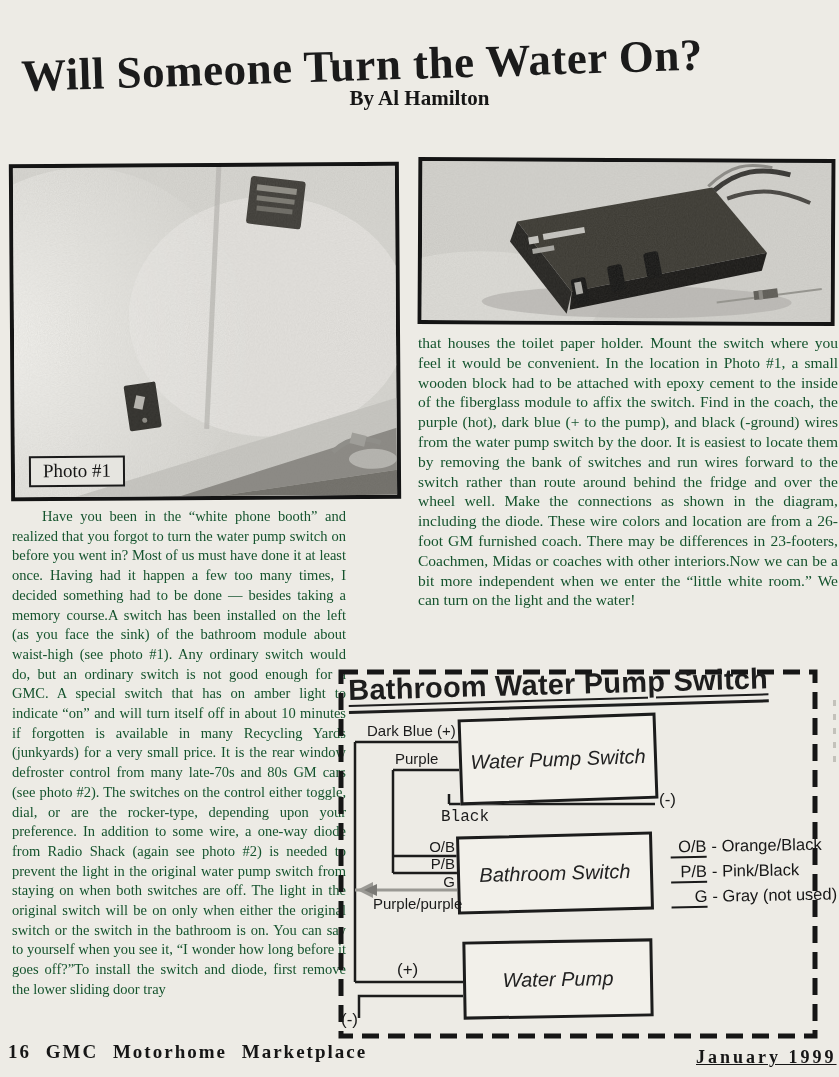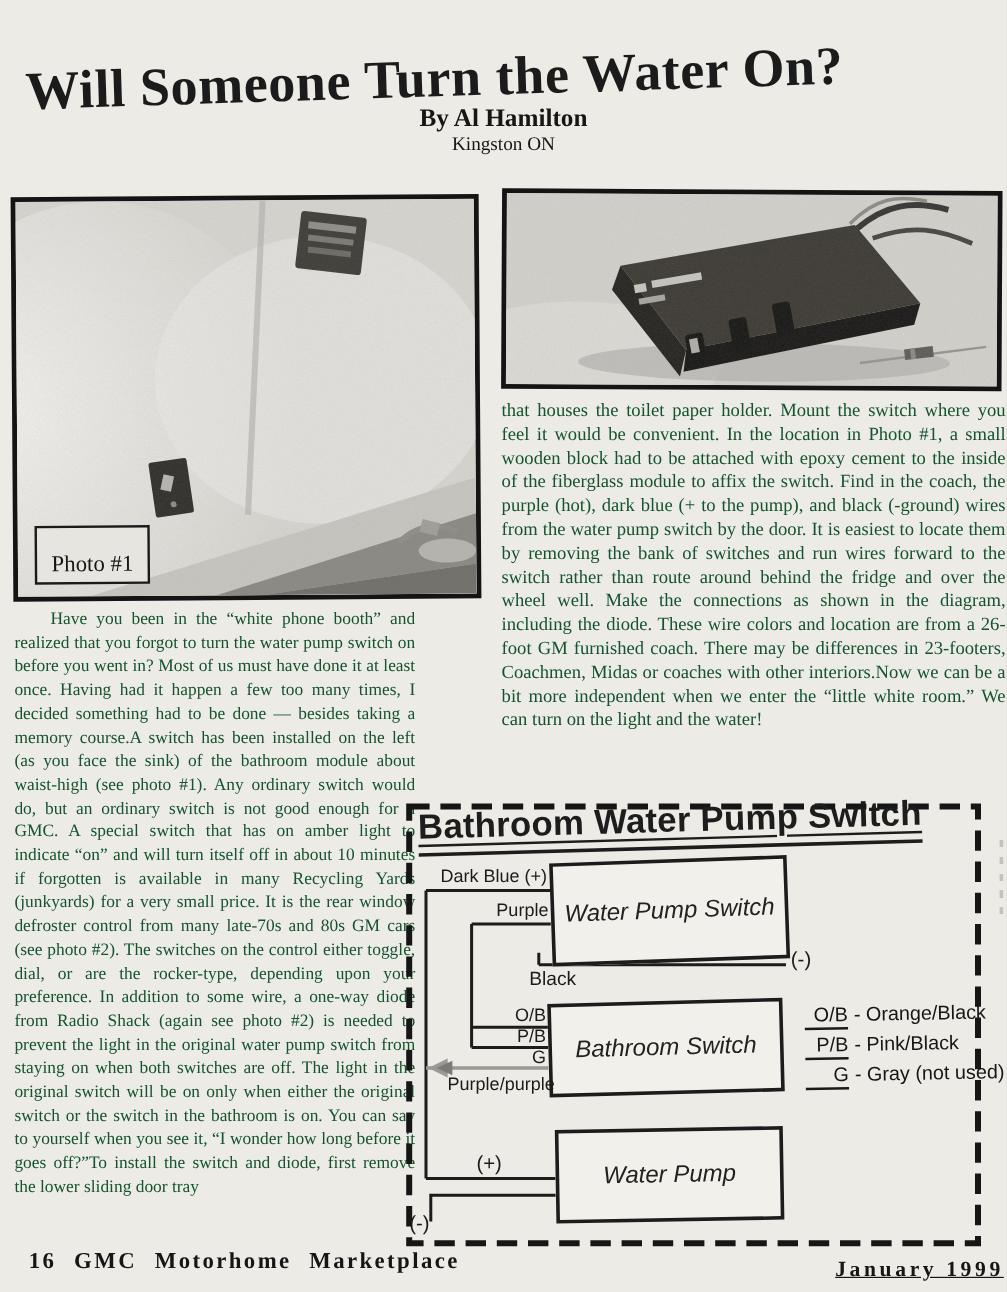--- a/index.html
+++ b/index.html
@@ -82,7 +82,6 @@
 
   <h1 class="title">Will Someone Turn the Water On?</h1>
   <div class="byline">By Al Hamilton</div>
-  <div class="byline-loc">Kingston ON</div>
 
   <div class="photo photo1">
     <svg width="382" height="329" viewBox="0 0 382 329">

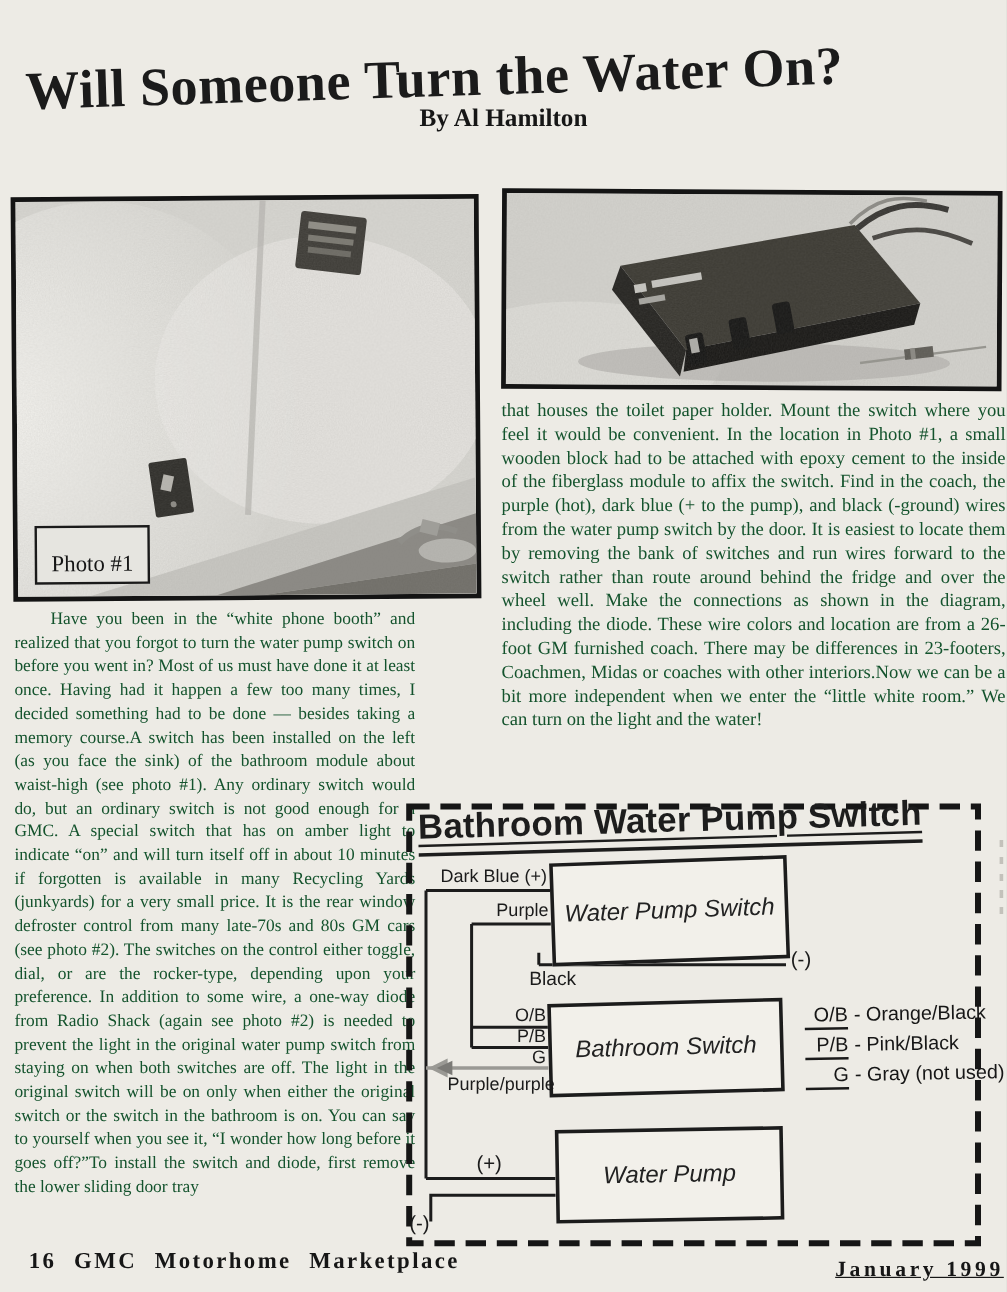--- a/index.html
+++ b/index.html
@@ -24,7 +24,7 @@
   .photo2{left:418px;top:158px;width:409px;height:159px;transform:rotate(.3deg);}
   .photo svg{display:block;}
   .photo1-label{
-    position:absolute;left:14px;bottom:10px;padding:20px 12px 3px 12px;
+    position:absolute;left:14px;bottom:10px;padding:2px 12px 3px 12px;
     border:2px solid #1a1a1a;background:#e6e5e0;font-size:19px;
     font-family:"Liberation Serif",serif;
   }

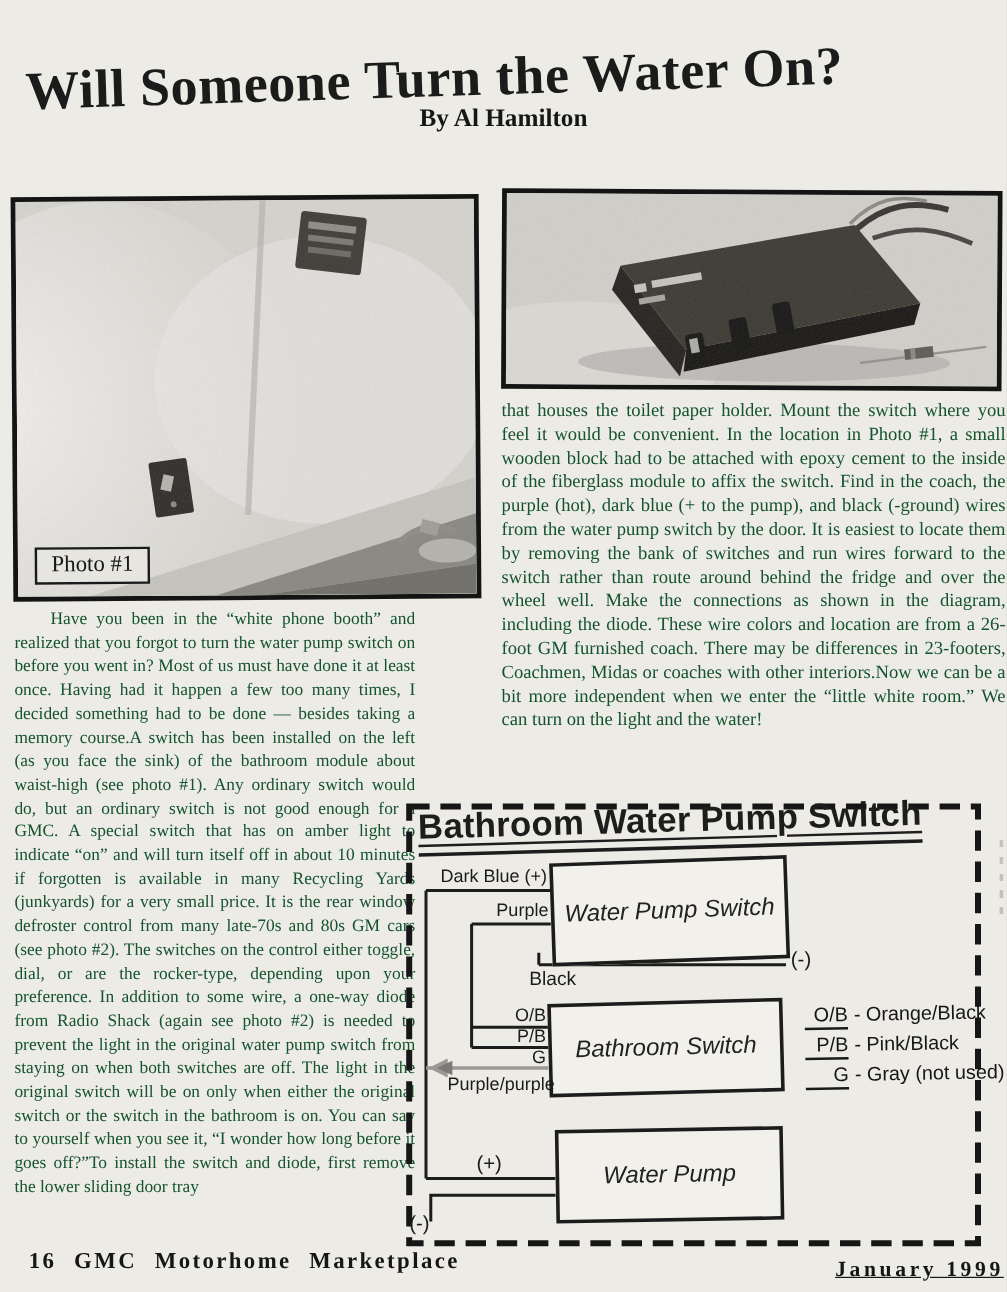--- a/index.html
+++ b/index.html
@@ -52,7 +52,7 @@
   .dbox-wp{left:126px;top:276px;width:184px;height:72px;transform:rotate(-1deg);}
   .dlabel{position:absolute;font-size:15px;color:#1b1b1b;white-space:nowrap;}
   .dl-darkblue{left:30px;top:58px;}
-  .dl-purple{left:58px;top:86px;width:62px;text-align:right;}
+  .dl-purple{left:58px;top:86px;width:62px;}
   .dl-black{left:104px;top:144px;font-size:16px;}
   .dl-negright{left:322px;top:126px;font-size:17px;}
   .dl-ob{left:78px;top:174px;width:40px;text-align:right;}

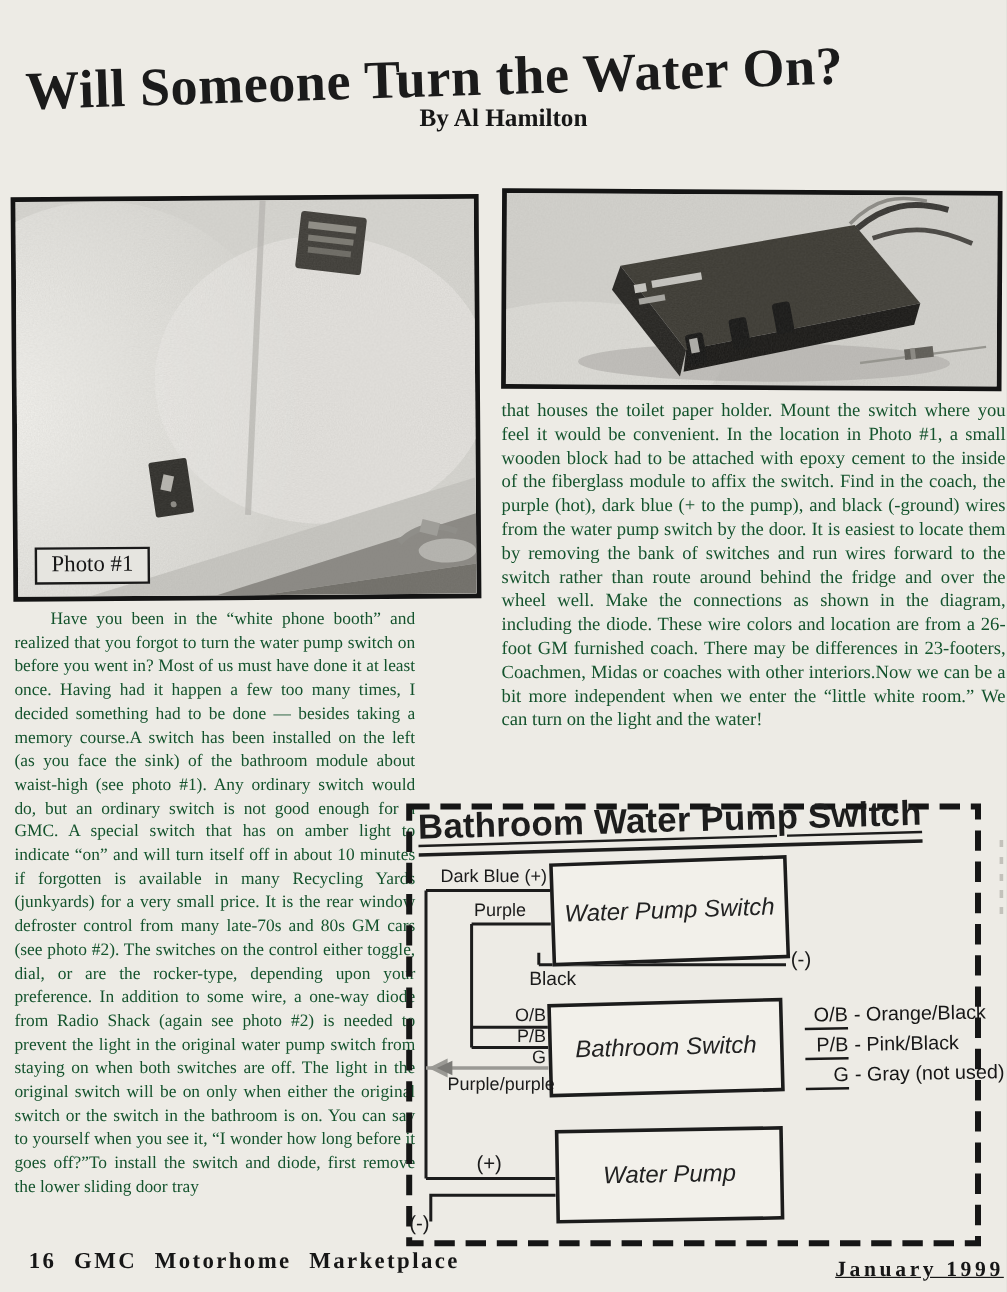--- a/index.html
+++ b/index.html
@@ -53,7 +53,7 @@
   .dlabel{position:absolute;font-size:15px;color:#1b1b1b;white-space:nowrap;}
   .dl-darkblue{left:30px;top:58px;}
   .dl-purple{left:58px;top:86px;width:62px;}
-  .dl-black{left:104px;top:144px;font-size:16px;}
+  .dl-black{left:104px;top:144px;font-size:16px;font-family:Liberation Mono, monospace;}
   .dl-negright{left:322px;top:126px;font-size:17px;}
   .dl-ob{left:78px;top:174px;width:40px;text-align:right;}
   .dl-pb{left:78px;top:191px;width:40px;text-align:right;}

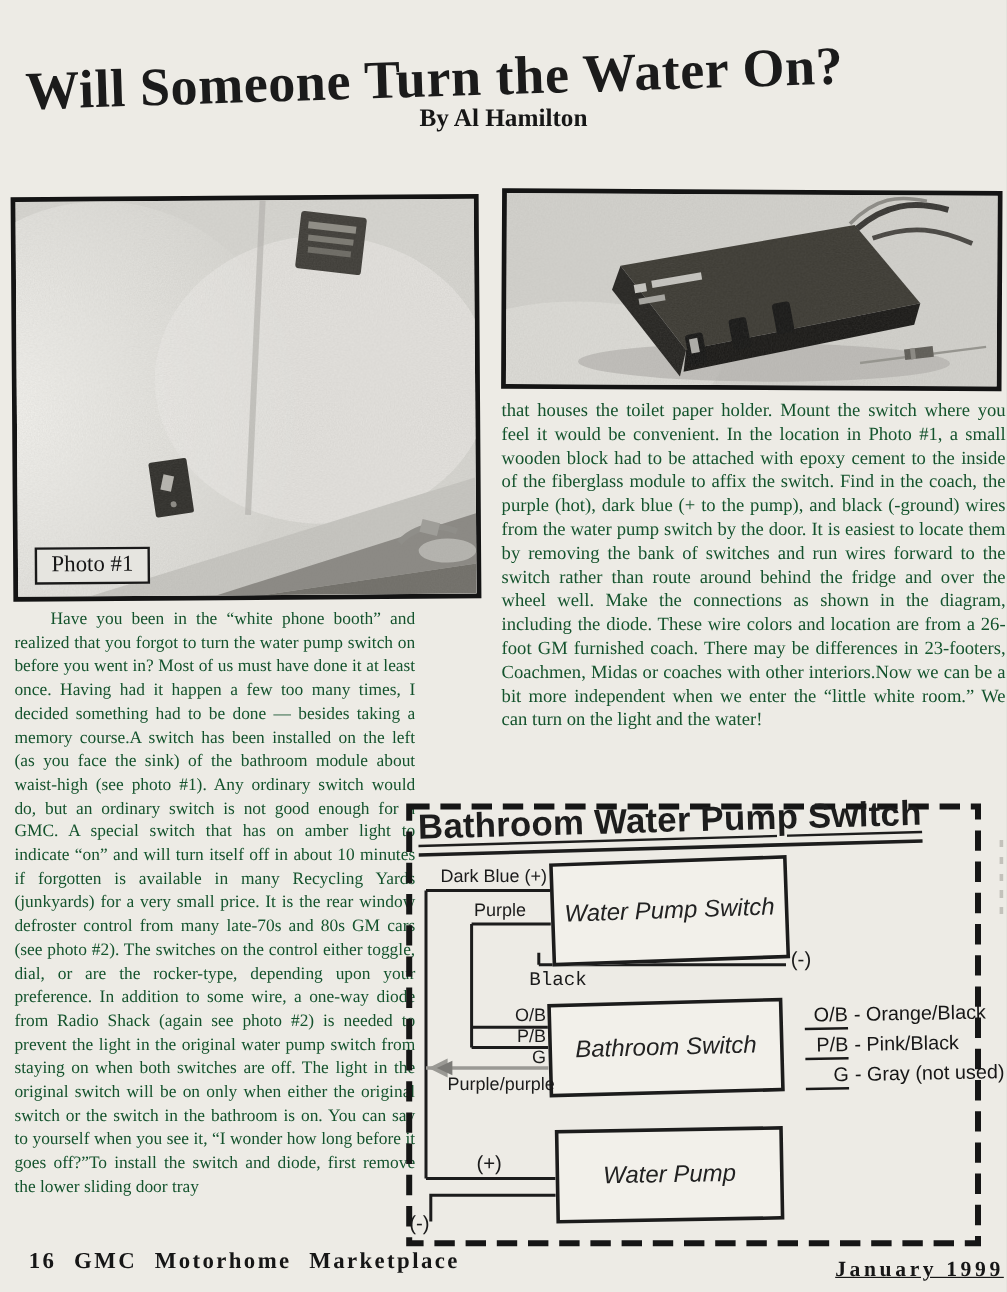--- a/index.html
+++ b/index.html
@@ -67,7 +67,7 @@
   .legend-abbr{display:inline-block;width:36px;text-align:right;
     border-bottom:2px solid #1a1a1a;margin-right:5px;}
   
-  .footer-left{position:absolute;left:24px;top:1041px;font-size:19px;
+  .footer-left{position:absolute;left:8px;top:1041px;font-size:19px;
     font-weight:bold;letter-spacing:2px;word-spacing:8px;white-space:nowrap;}
   .footer-right{position:absolute;left:696px;top:1047px;font-size:18px;
     font-weight:bold;letter-spacing:3px;white-space:nowrap;text-decoration:underline;}

